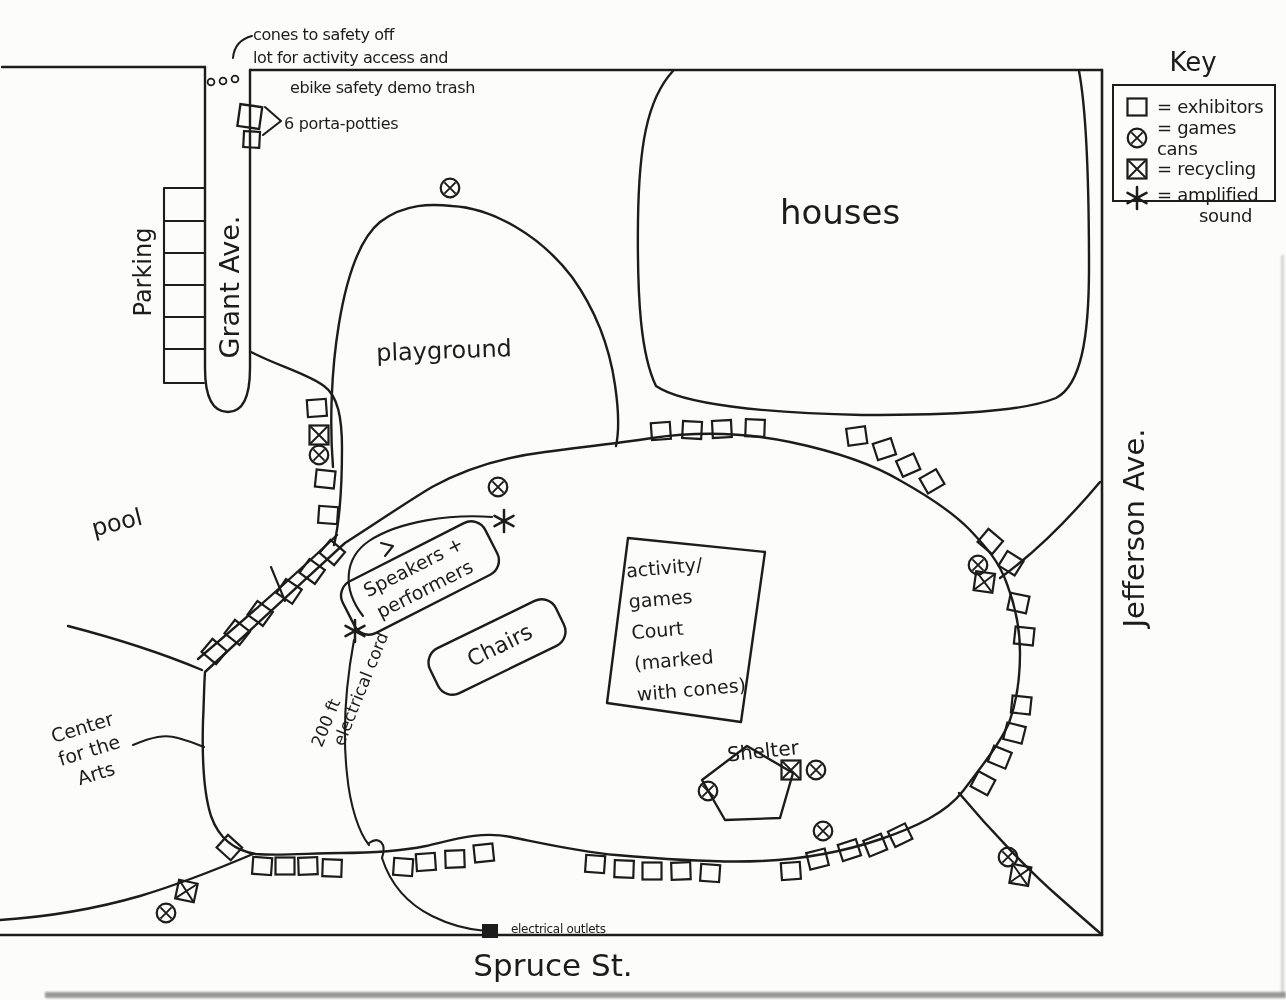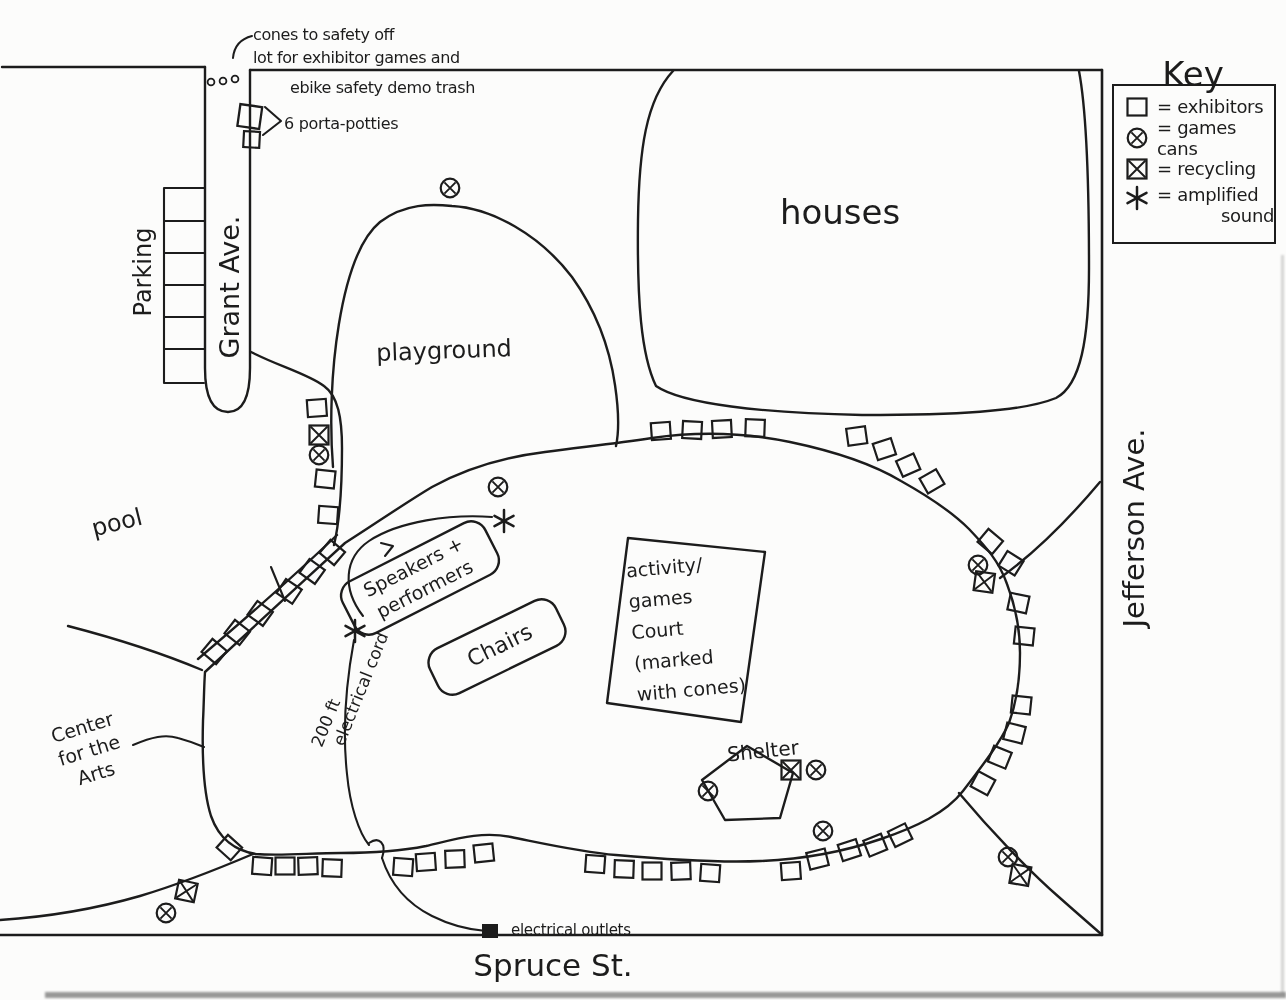--- a/index.html
+++ b/index.html
@@ -341,7 +341,7 @@
   <div class="lbl" style="left:763px;top:751px;font-size:20px;transform:translate(-50%,-50%) rotate(-6deg);">Shelter</div>
 
   <div class="lbl-l" style="left:253px;top:35px;font-size:16px;letter-spacing:-0.4px;">cones to safety off</div>
-  <div class="lbl-l" style="left:253px;top:58px;font-size:16px;letter-spacing:-0.4px;">lot for exhibitor games and</div>
+  <div class="lbl-l" style="left:253px;top:58px;font-size:16px;letter-spacing:-0.4px;">lot for activity access and</div>
   <div class="lbl-l" style="left:290px;top:88px;font-size:16px;letter-spacing:-0.4px;">ebike safety demo trash</div>
 
   <div class="lbl-l" style="left:284px;top:124px;font-size:16px;letter-spacing:-0.3px;">6 porta-potties</div>

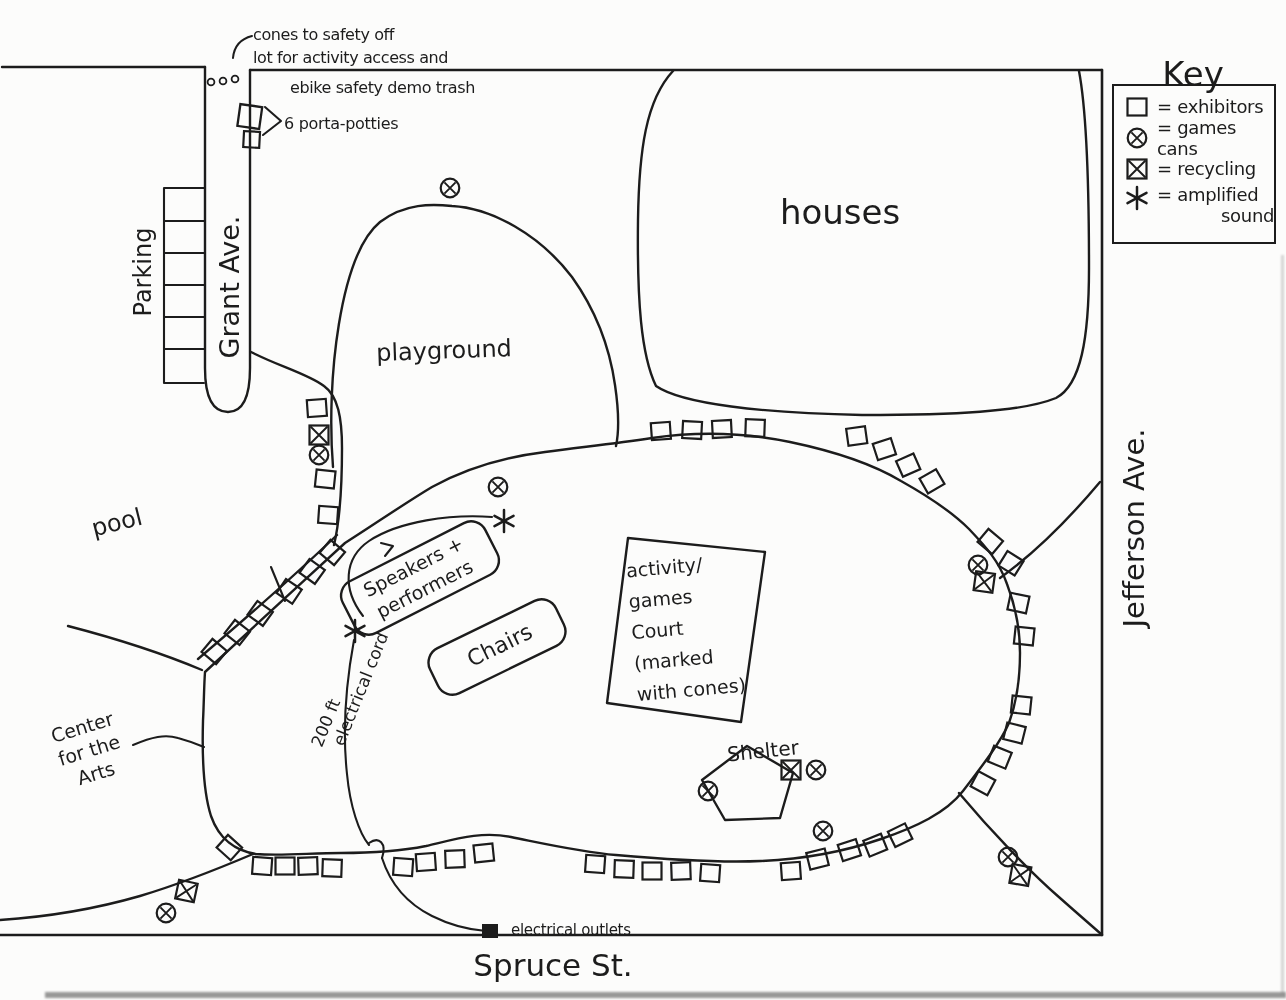--- a/index.html
+++ b/index.html
@@ -351,7 +351,7 @@
   <div class="lbl" style="left:326px;top:723px;font-size:17px;transform:translate(-50%,-50%) rotate(-68deg);">200 ft</div>
   <div class="lbl" style="left:361px;top:689px;font-size:17px;transform:translate(-50%,-50%) rotate(-68deg);">electrical cord</div>
 
-  <div class="lbl" style="left:1193px;top:74px;font-size:34px;">Key</div>
+  <div class="lbl" style="left:1193px;top:63px;font-size:26px;">Key</div>
   <div class="key-box">
     <div class="krow">
       <span class="ki">

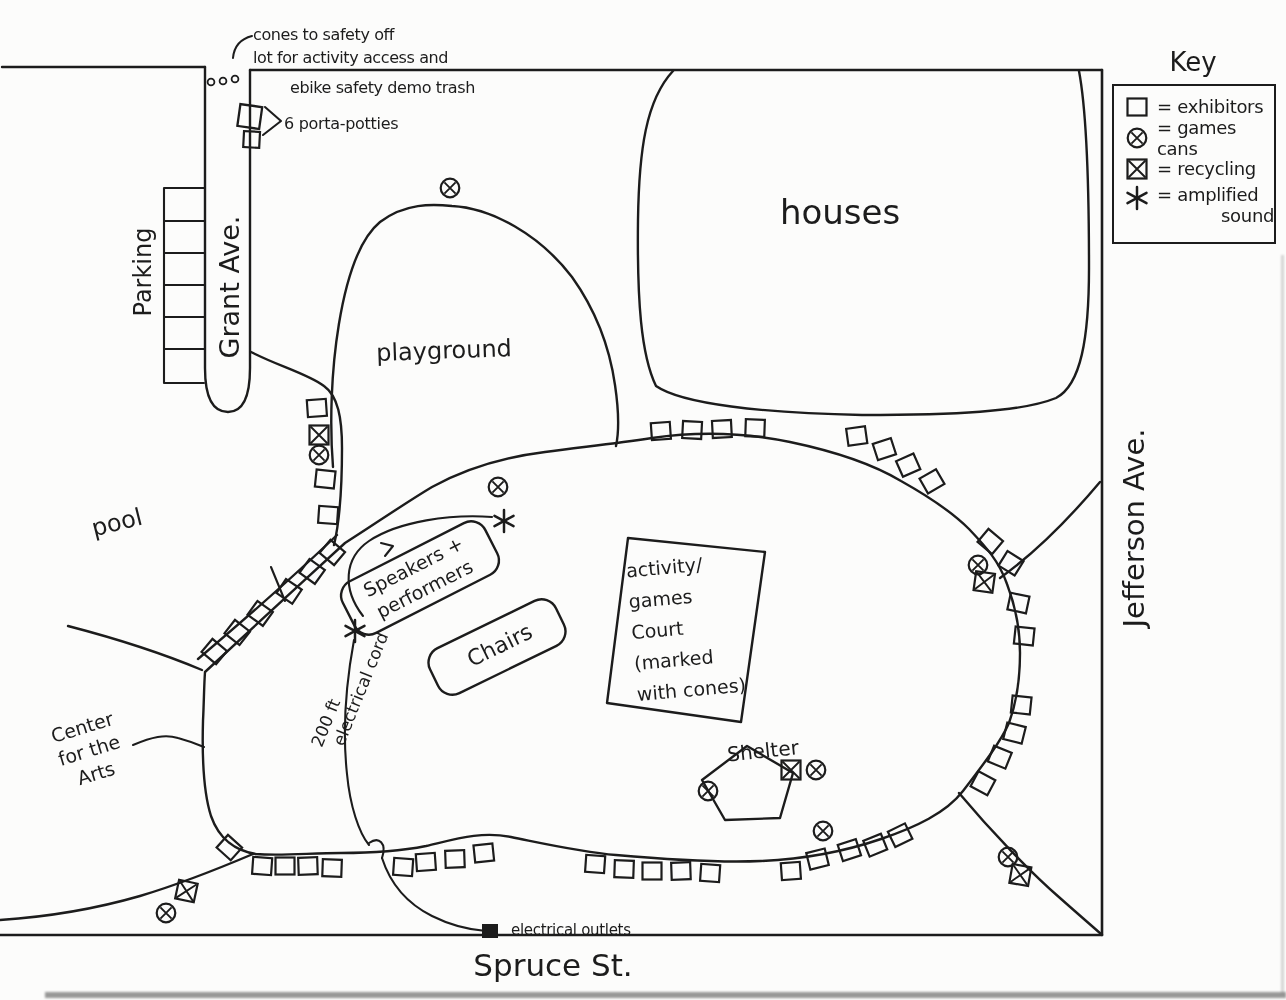--- a/index.html
+++ b/index.html
@@ -9,7 +9,7 @@
   .lbl{position:absolute;white-space:nowrap;line-height:1.12;transform:translate(-50%,-50%);}
   .lbl-l{position:absolute;white-space:nowrap;line-height:1.12;transform:translate(0,-50%);}
   .marker{position:absolute;}
-  .key-box{position:absolute;left:1112px;top:84px;width:164px;height:160px;
+  .key-box{position:absolute;left:1112px;top:84px;width:164px;height:118px;
            border:2.4px solid #1c1c1c;box-sizing:border-box;padding:5px 0 0 9px;}
   .krow{display:flex;align-items:center;gap:7px;height:31px;}
   .krow.tall{height:auto;align-items:flex-start;}

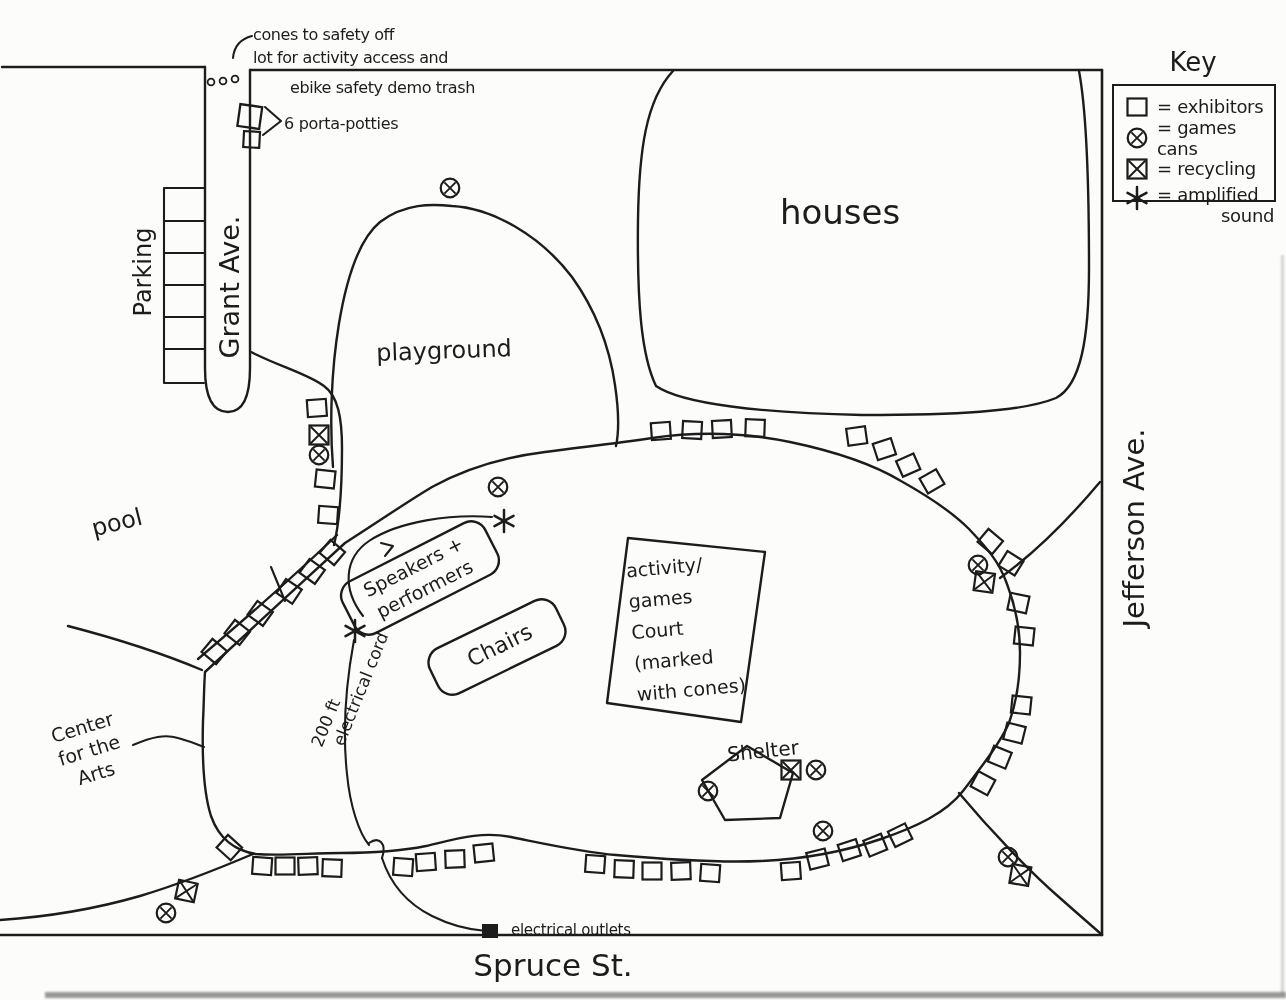--- a/index.html
+++ b/index.html
@@ -391,7 +391,7 @@
         </span>
       <span class="klabel">
         <div>= amplified</div>
-        <div style="margin-left:64px;">sound</div>
+        <div style="margin-left:42px;">sound</div>
       </span>
     </div>
   </div>

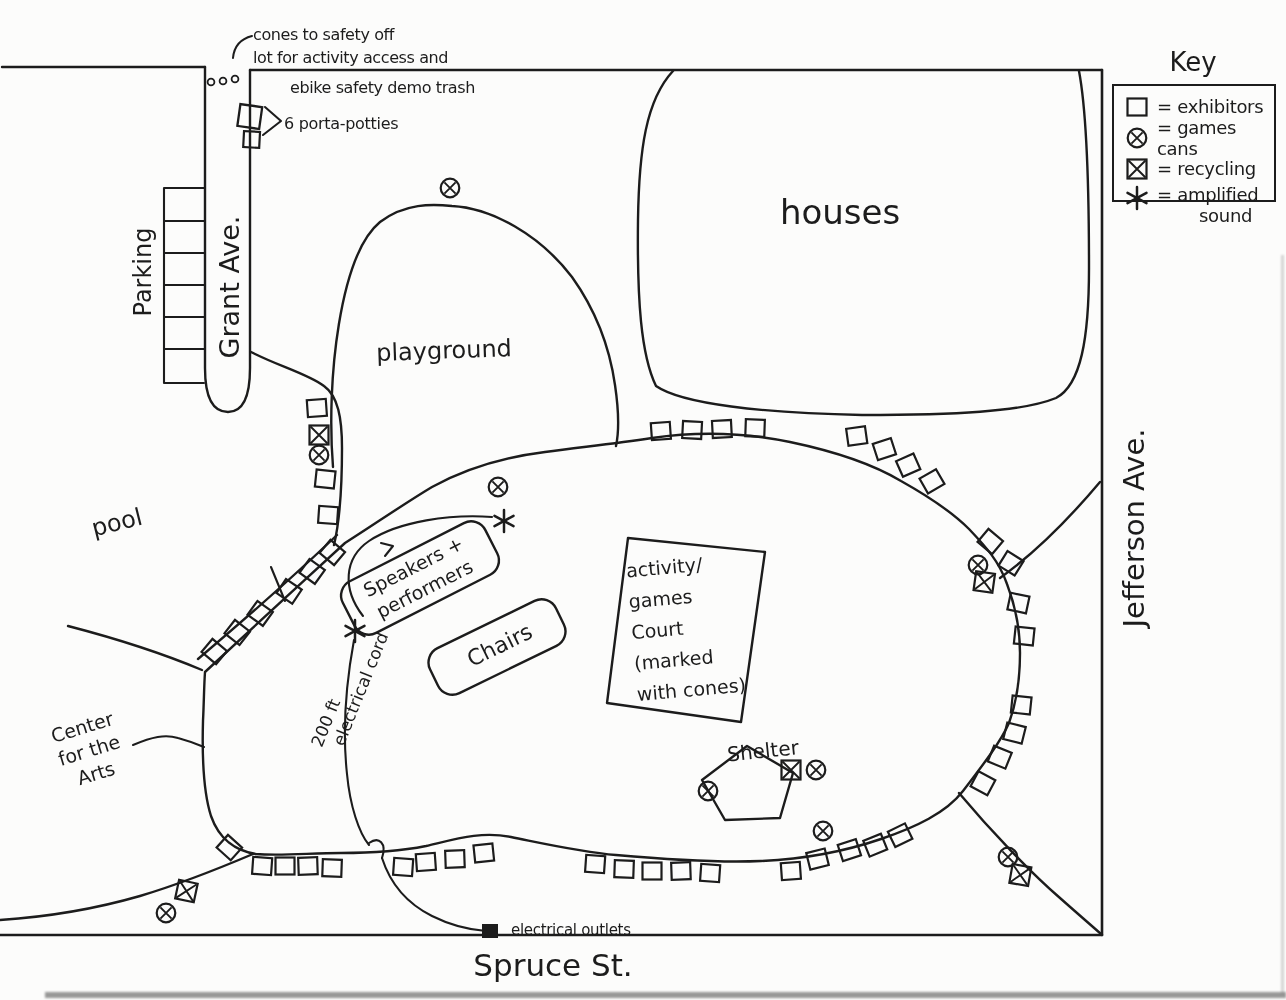--- a/index.html
+++ b/index.html
@@ -346,7 +346,7 @@
 
   <div class="lbl-l" style="left:284px;top:124px;font-size:16px;letter-spacing:-0.3px;">6 porta-potties</div>
 
-  <div class="lbl-l" style="left:511px;top:930px;font-size:15px;letter-spacing:-0.3px;">electrical outlets</div>
+  <div class="lbl-l" style="left:511px;top:930px;font-size:12px;letter-spacing:-0.3px;">electrical outlets</div>
 
   <div class="lbl" style="left:326px;top:723px;font-size:17px;transform:translate(-50%,-50%) rotate(-68deg);">200 ft</div>
   <div class="lbl" style="left:361px;top:689px;font-size:17px;transform:translate(-50%,-50%) rotate(-68deg);">electrical cord</div>

